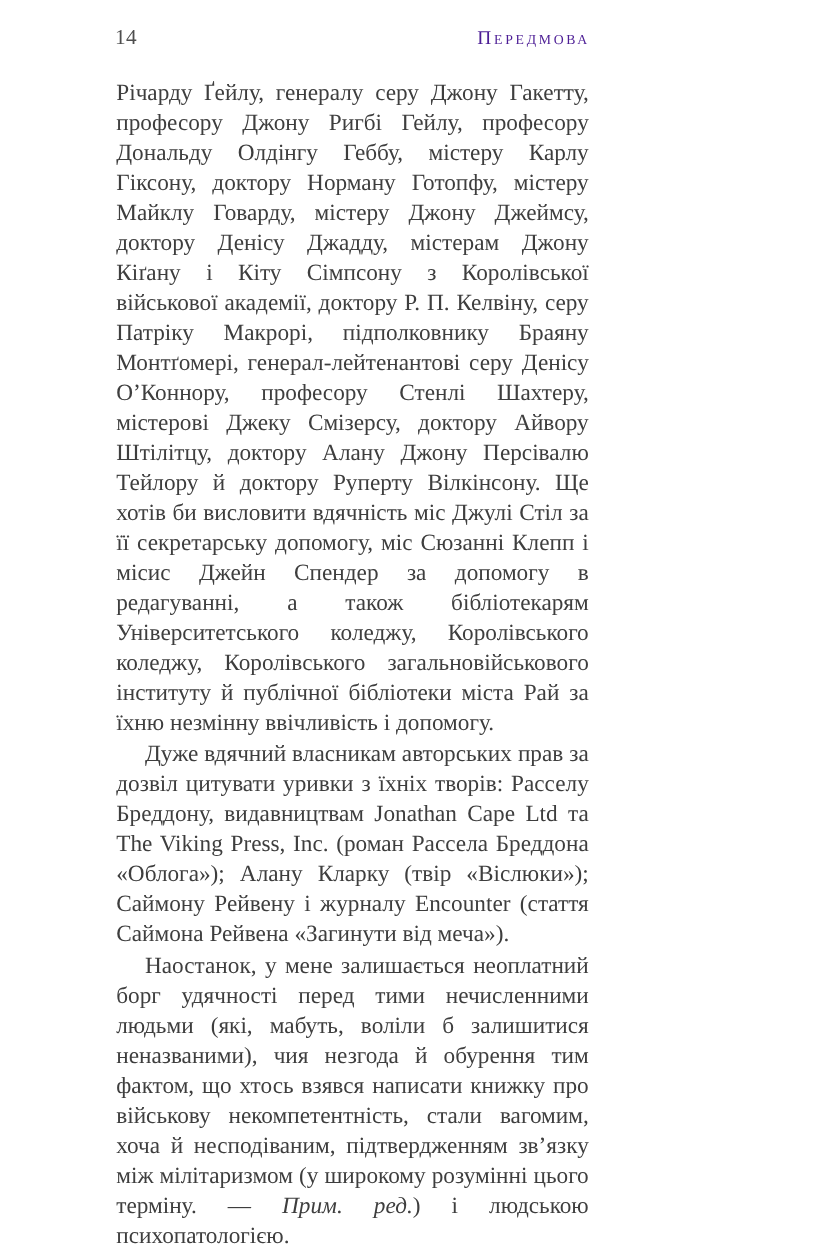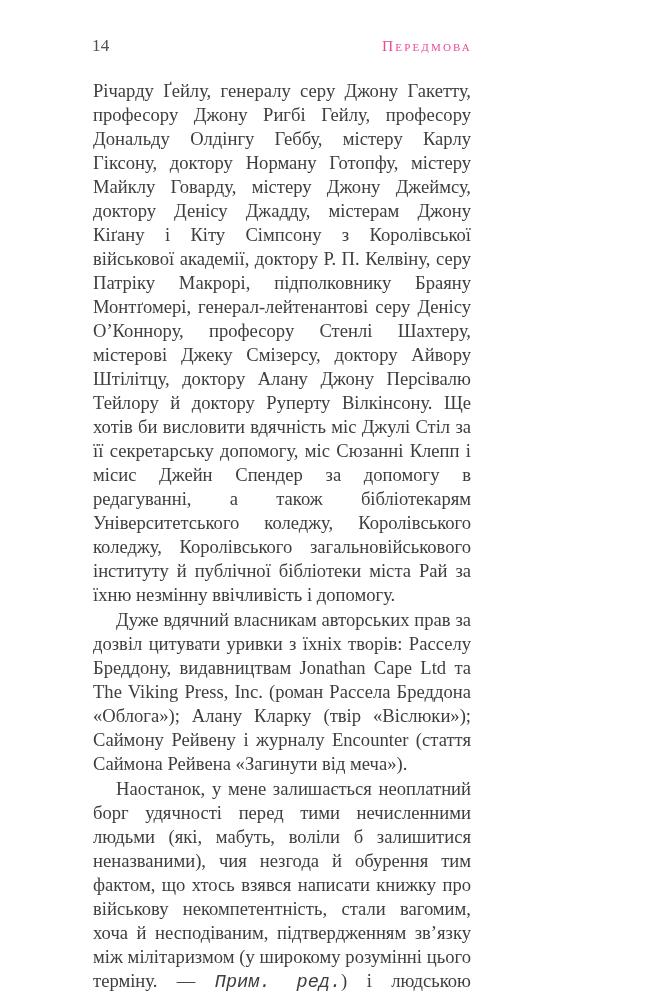--- a/index.html
+++ b/index.html
@@ -13,7 +13,7 @@
     height: 1000px;
     background: #ffffff;
     box-sizing: border-box;
-    padding: 36px 88px 0 92px;
+    padding: 20px 88px 0 92px;
     font-family: "Liberation Serif", "DejaVu Serif", serif;
     color: #3e3e3e;
     overflow: hidden;

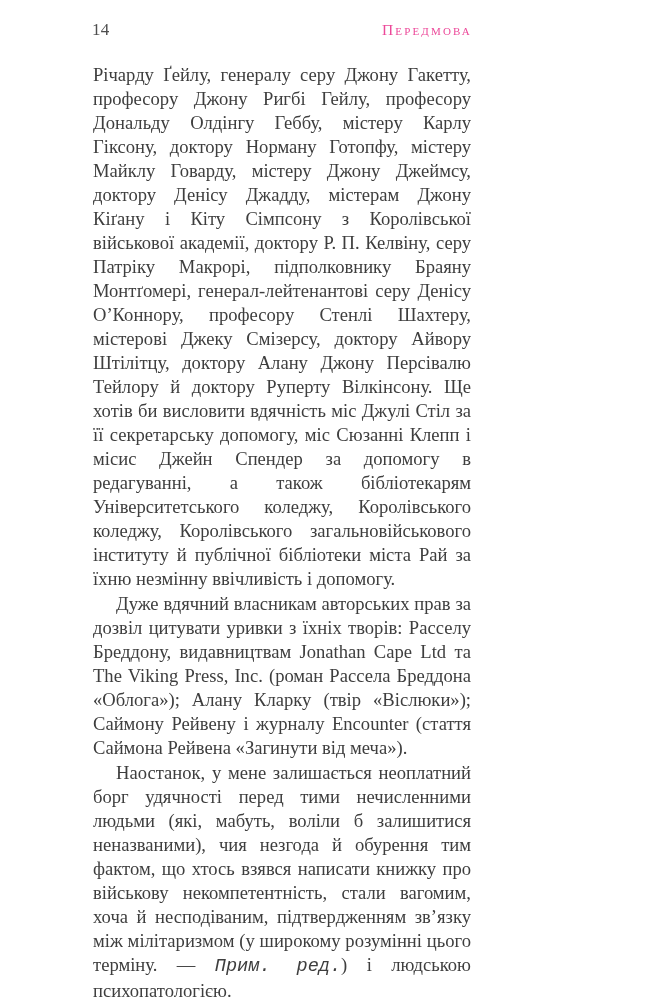--- a/index.html
+++ b/index.html
@@ -33,7 +33,7 @@
     font-variant: small-caps;
     letter-spacing: 0.14em;
     font-size: 15.5px;
-    color: #ec4899;
+    color: #4c1d95;
   }
   .text-block {
     font-size: 18.6px;

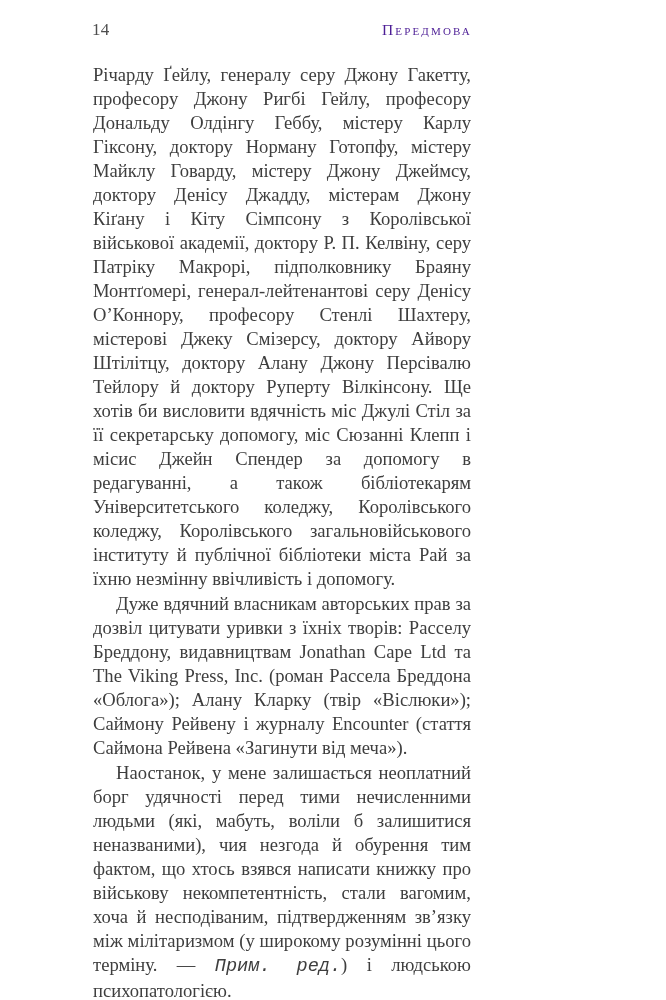--- a/index.html
+++ b/index.html
@@ -50,7 +50,6 @@
   }
   .editor-note {
     font-style: italic;
-    font-family: Liberation Mono, monospace;
   }
   .signature {
     margin: 24px 0 0 0;

